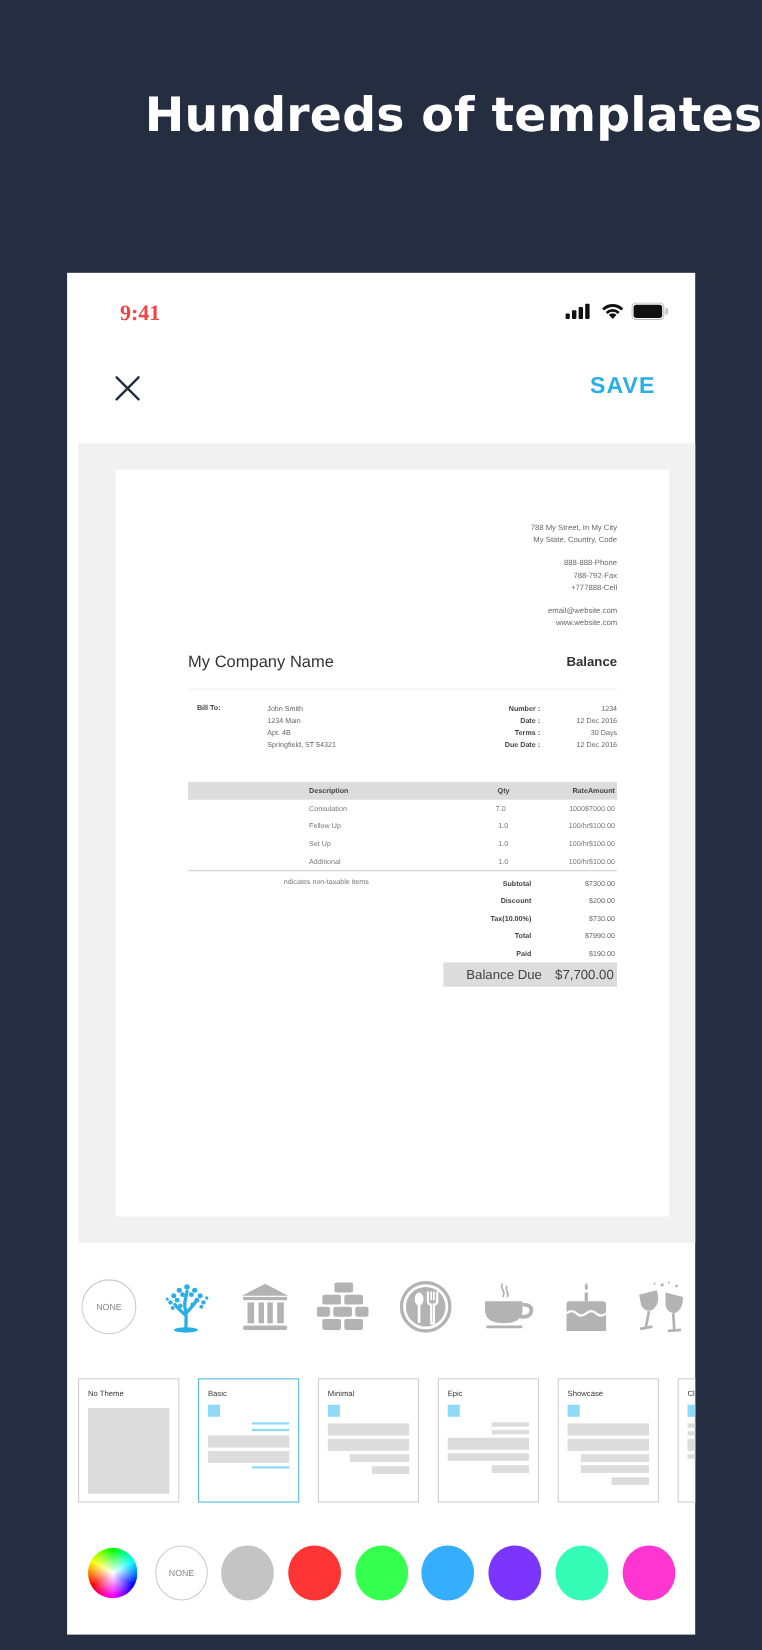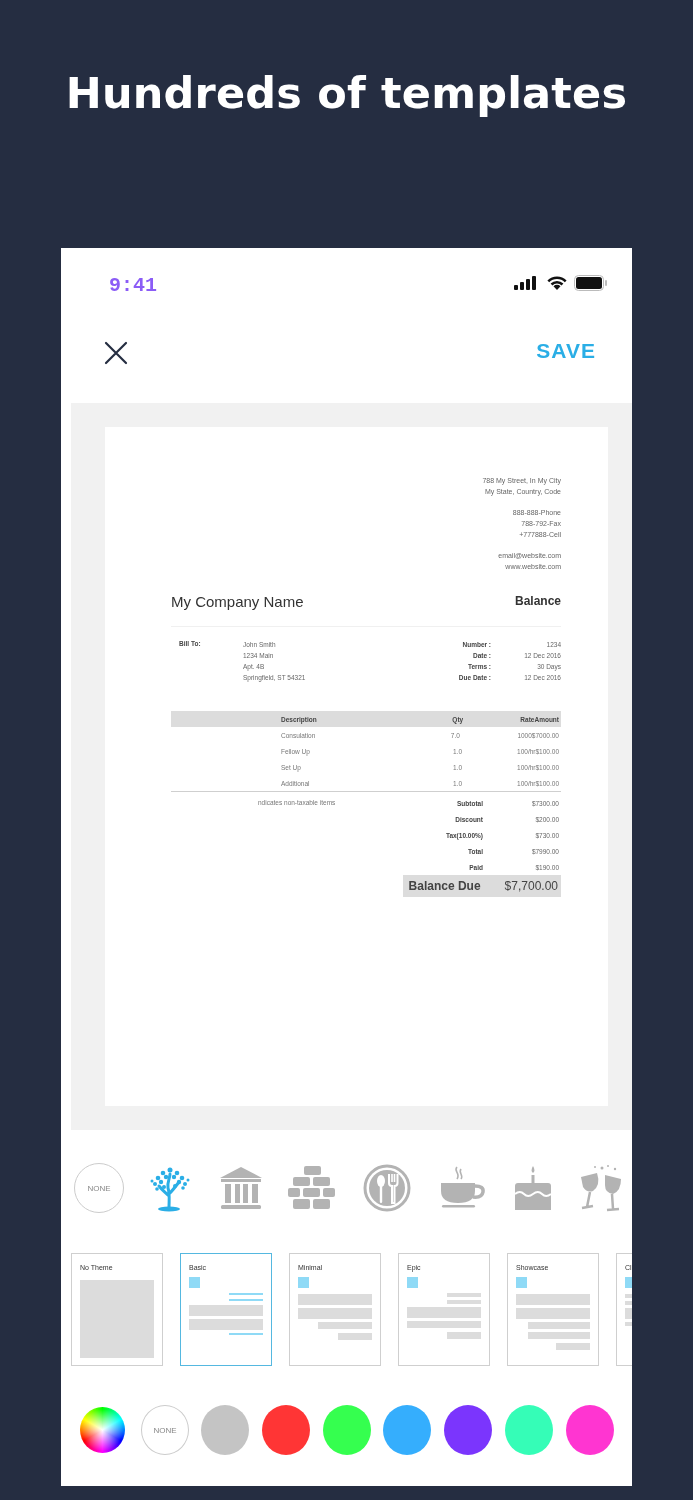--- a/index.html
+++ b/index.html
@@ -10,8 +10,8 @@
     position: relative;
   }
   .headline {
-    position: absolute; left: 0; top: 62px; width: 693px;
-    text-align: center; color: #ffffff;
+    position: absolute; left: 0; top: 74px; width: 693px;
+    text-align: right; color: #ffffff;
     font-family: "DejaVu Sans", sans-serif; font-weight: bold;
     font-size: 43px; line-height: 62px; letter-spacing: 0.2px;
   }

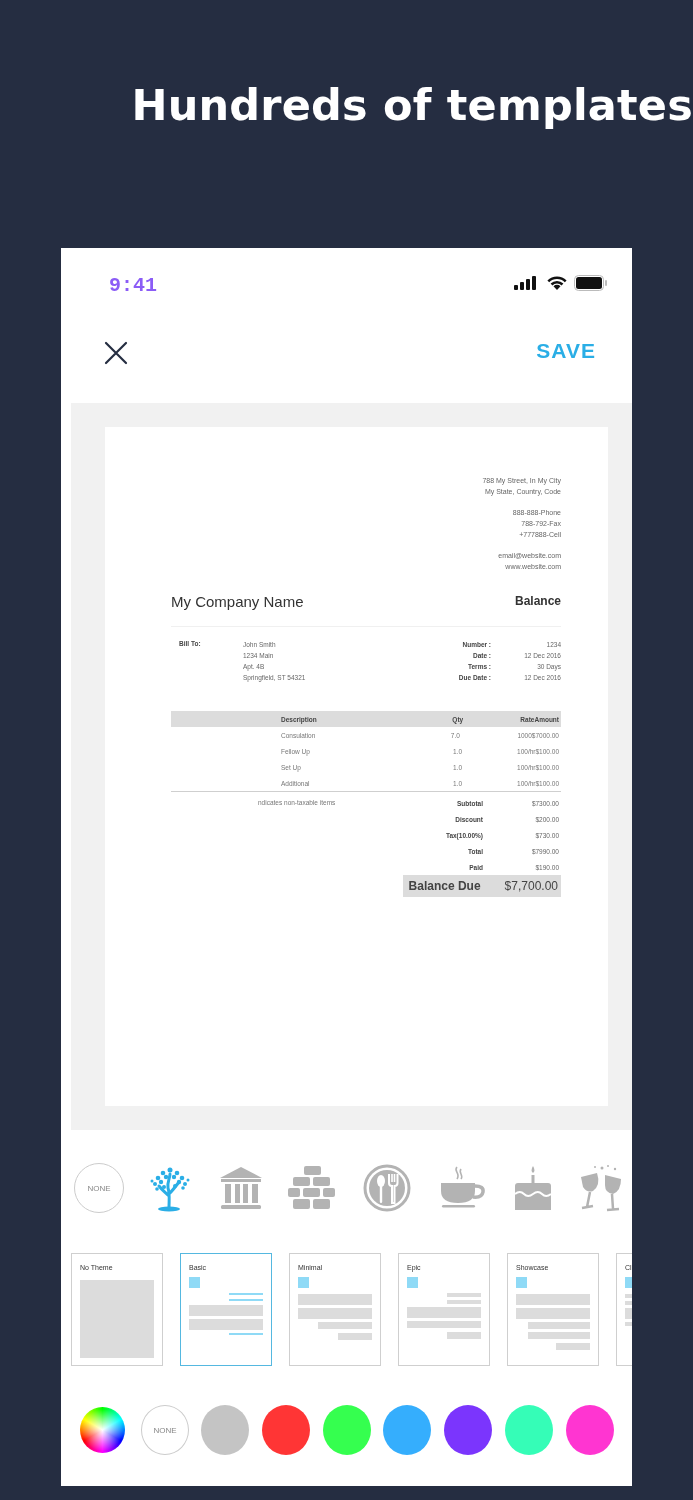--- a/index.html
+++ b/index.html
@@ -22,7 +22,7 @@
   
   .status-time {
     position: absolute; left: 48px; top: 26px; font-size: 20px; font-weight: bold;
-    color: #8b5cf6; font-family: Liberation Mono, monospace;
+    color: #ef4444; font-family: Liberation Serif, serif;
   }
   .status-icons { position: absolute; right: 24px; top: 27px; display: flex; align-items: center; gap: 6px; }
   

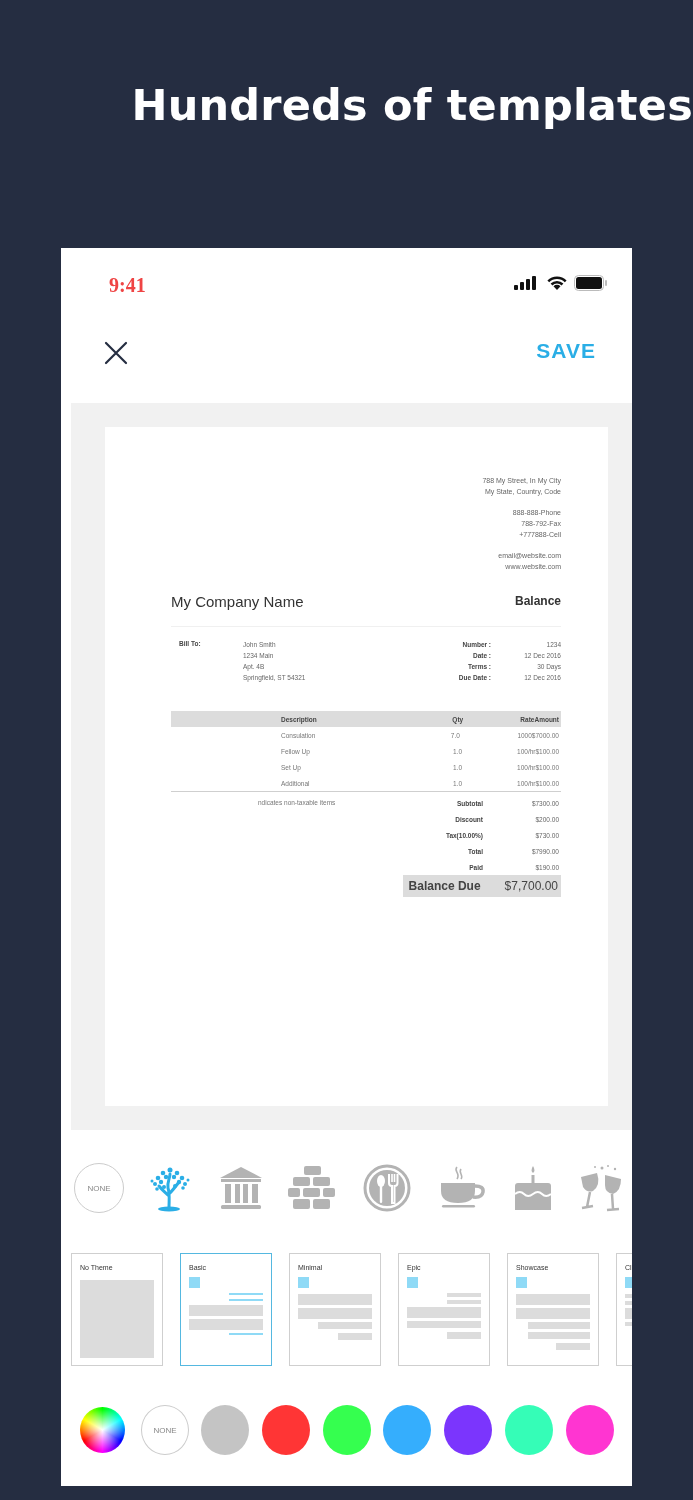--- a/index.html
+++ b/index.html
@@ -69,7 +69,7 @@
     position: absolute; right: 47px; top: 448px; width: 158px; height: 22px; background: #dcdcdc;
     display: flex; align-items: center; font-size: 12px; color: #444;
   }
-  .balance .bk { flex: 1; text-align: right; font-weight: bold; padding-right: 24px; }
+  .balance .bk { flex: 1; text-align: right; font-weight: normal; padding-right: 12px; }
   .balance .bv { padding-right: 3px; }
   
   .themes { position: absolute; left: 0; top: 905px; width: 571px; height: 70px; }

